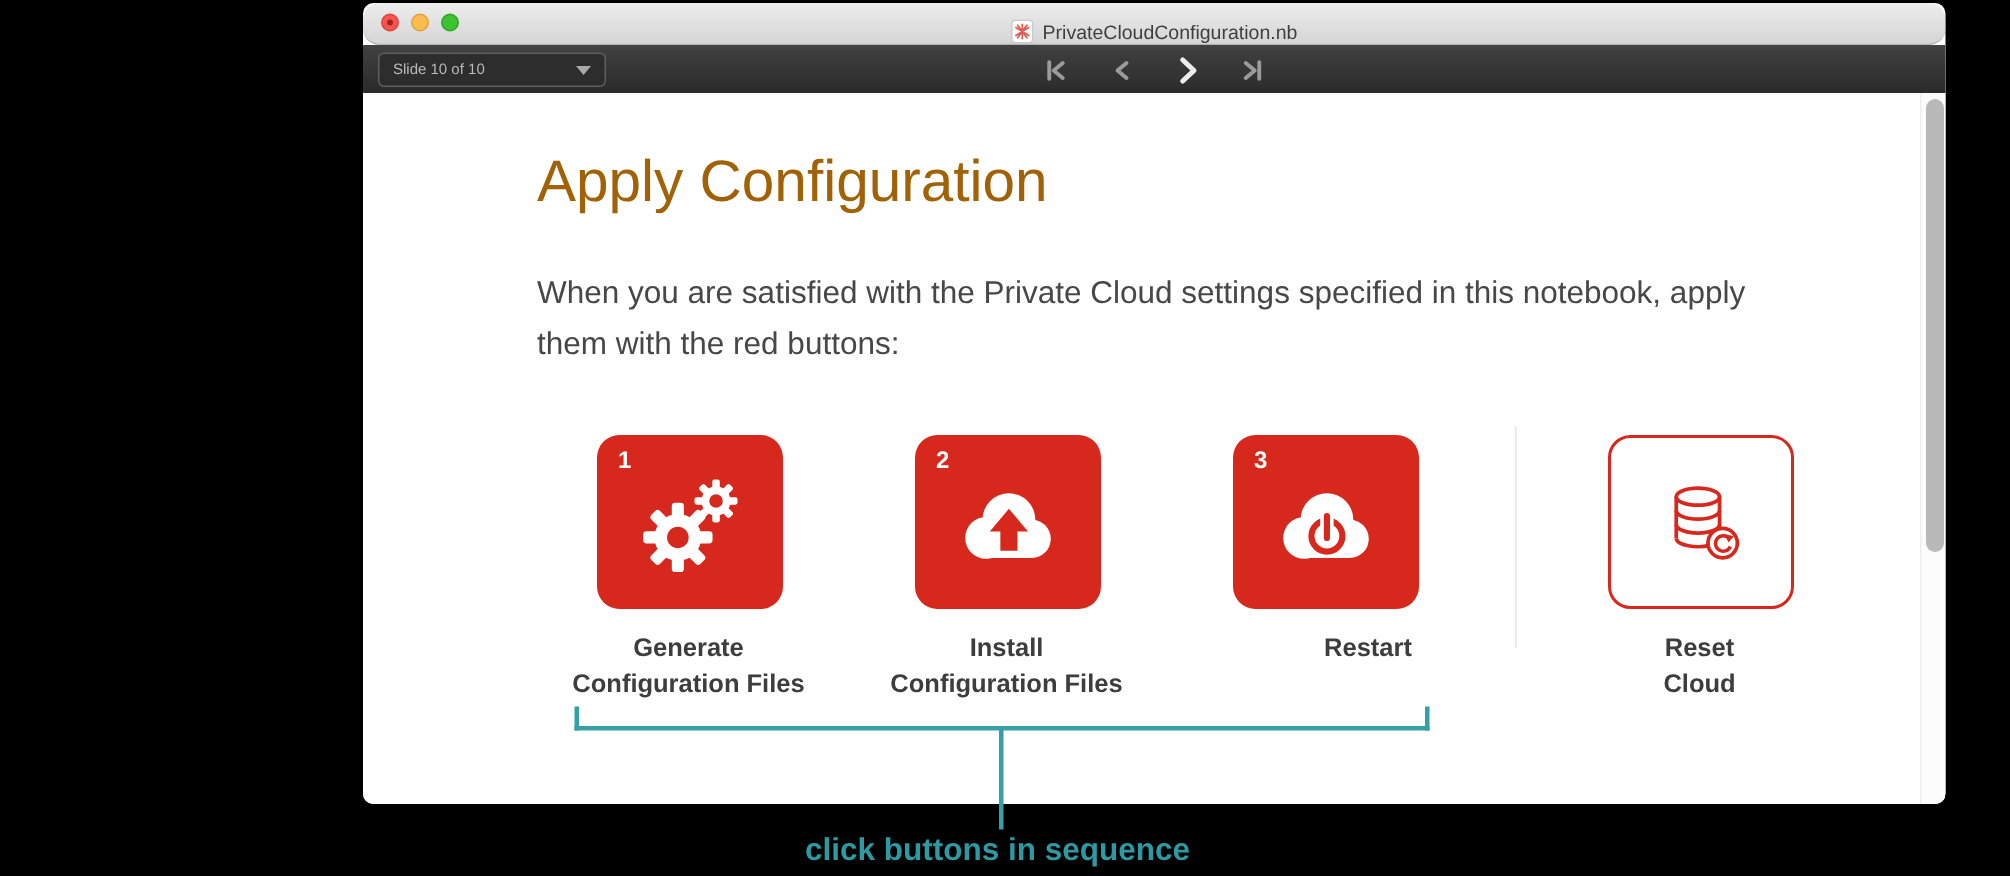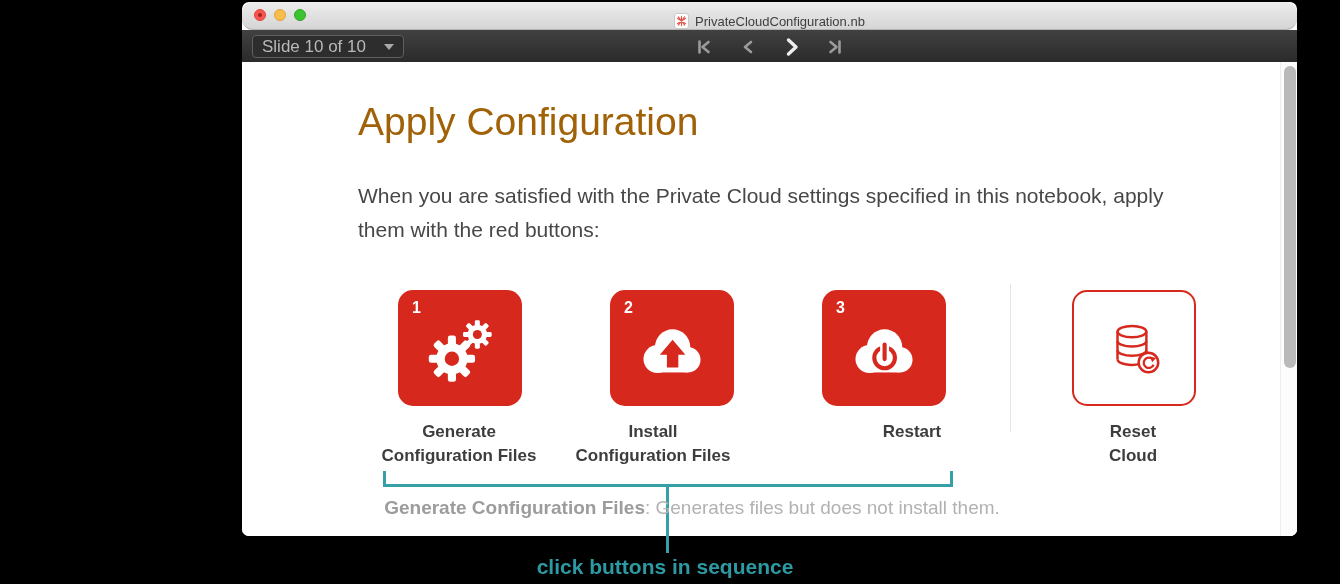--- a/index.html
+++ b/index.html
@@ -30,7 +30,7 @@
              display:flex; align-items:center; justify-content:center; }
   .slide-dropdown { position:absolute; left:10px; top:5px; width:152px; height:23px;
                     background:#2d2d2d; border:1px solid #5f5f5f; border-radius:4px;
-                    color:#b9b9b9; font-size:17px; display:flex; align-items:center;
+                    color:#b9b9b9; font-size:10px; display:flex; align-items:center;
                     justify-content:space-between; padding:0 9px; cursor:default; }
   .caret-down { width:0; height:0; border-left:5px solid transparent;
                 border-right:5px solid transparent; border-top:6px solid #a9a9a9; }

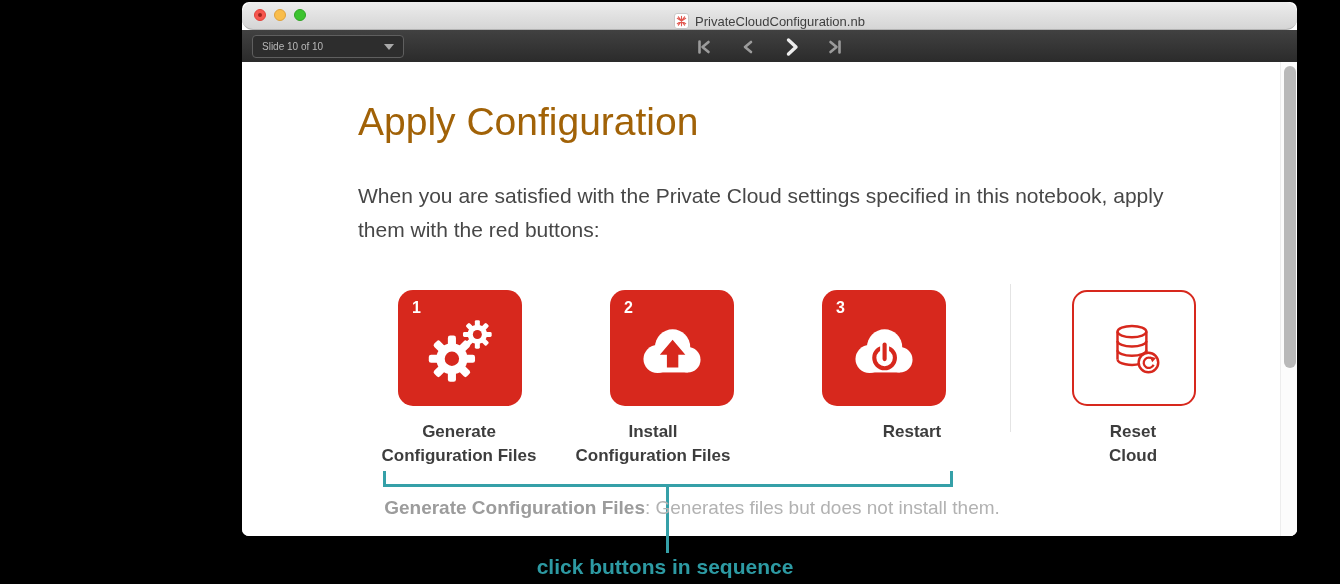--- a/index.html
+++ b/index.html
@@ -62,7 +62,7 @@
   .btn-label { position:absolute; top:358px; width:220px; text-align:center;
                font-size:17px; font-weight:bold; color:#3d3d3d; line-height:24px; }
   .label-1 { left:107px; }
-  .label-2 { left:301px; }
+  .label-2 { left:319px; }
   .label-3 { left:560px; }
   .label-reset { left:781px; }
 

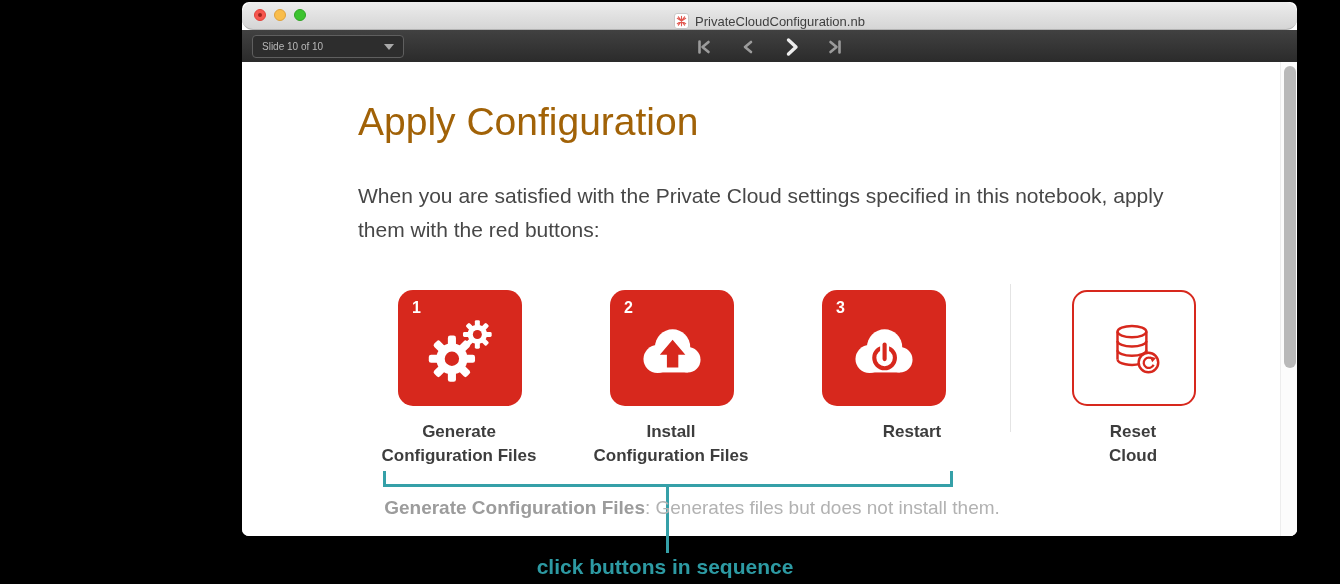--- a/index.html
+++ b/index.html
@@ -257,9 +257,6 @@
     </div>
     <div class="stem-in"></div>
 
-    <div class="footnote">
-      <b>Generate Configuration Files</b><span>: Generates files but does not install them.</span>
-    </div>
 
     <div class="scroll-track">
       <div class="scroll-thumb"></div>

